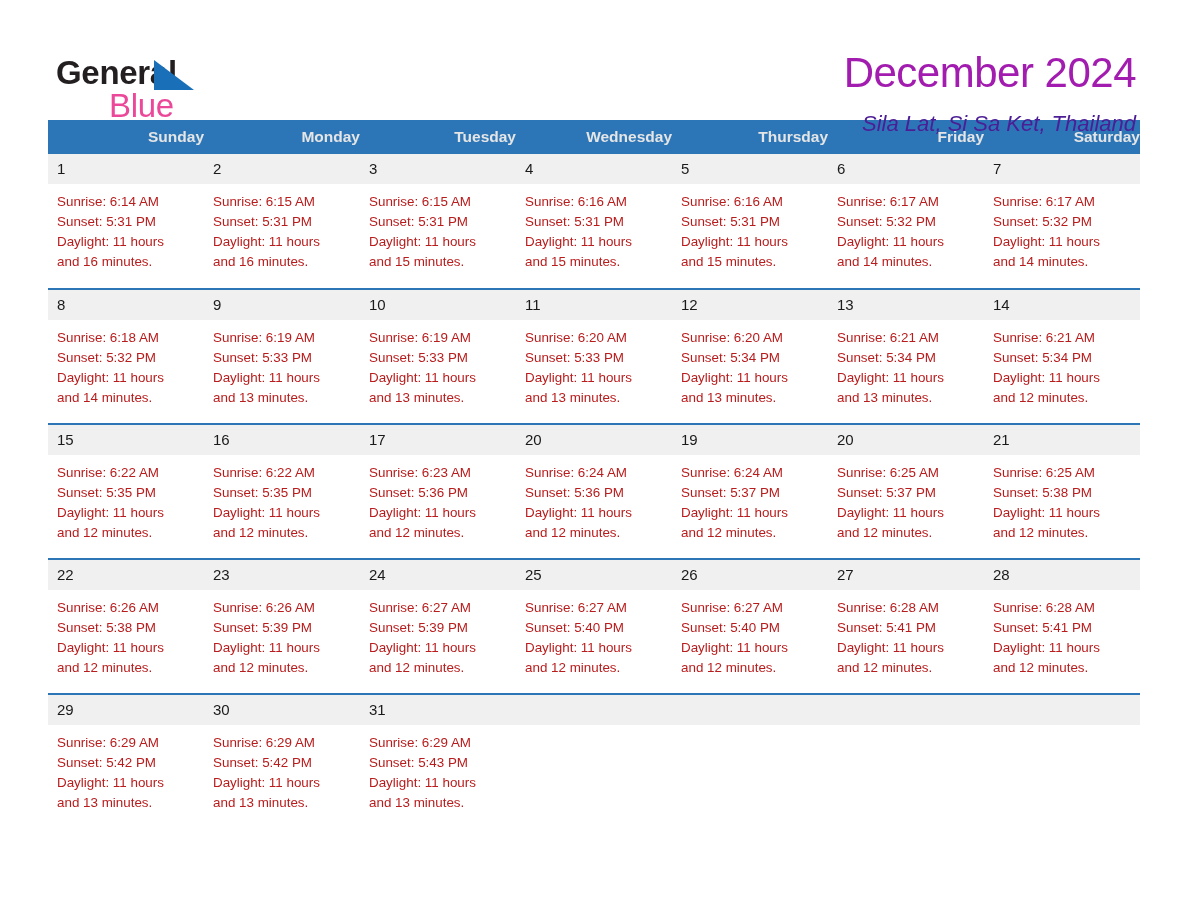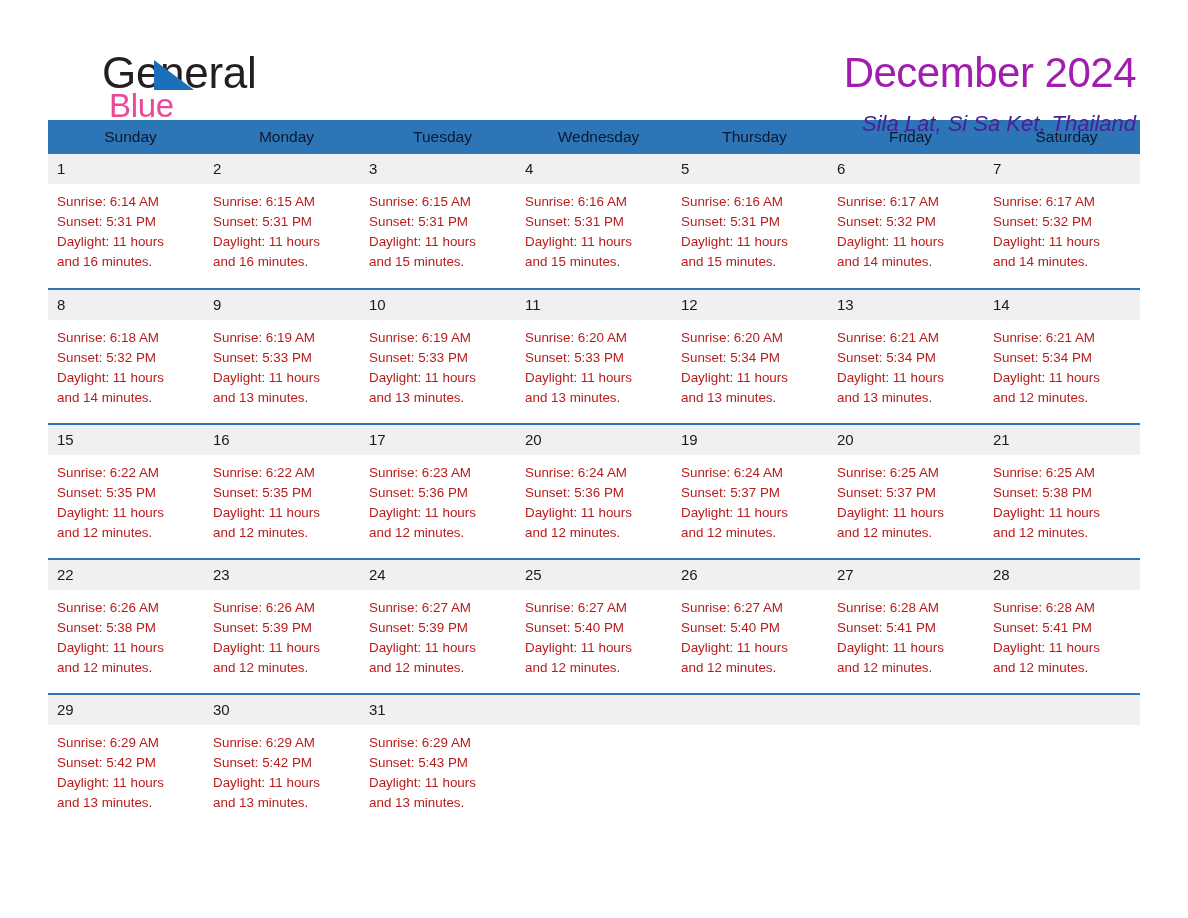--- a/index.html
+++ b/index.html
@@ -40,15 +40,14 @@
     user-select: none;
   }
   .logo-general {
-    font-size: 44px;
+    font-size: 33px;
     line-height: 33px;
     color: #231f20;
     letter-spacing: -0.3px;
-    font-weight: 400;
+    font-weight: 700;
     position: absolute;
     top: 10px;
     left: 0;
-    margin-left: 46px;
   }
   .logo-triangle {
     position: absolute;

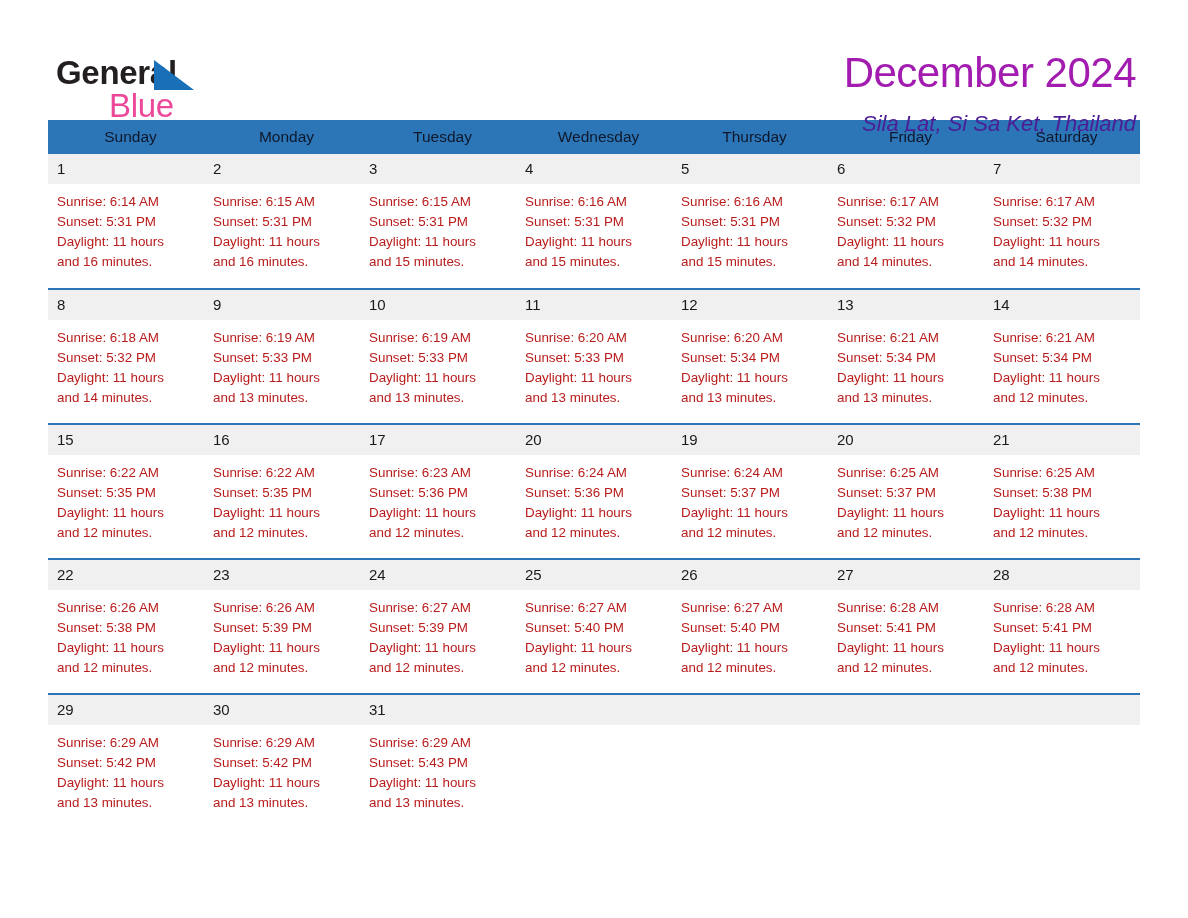--- a/index.html
+++ b/index.html
@@ -105,10 +105,10 @@
 
   thead th {
     background: #2c76b8;
-    color: #0f172a;
+    color: #e5e5e5;
     font-size: 15.5px;
-    font-weight: 400;
-    text-align: center;
+    font-weight: 700;
+    text-align: right;
     padding: 8px 0 8px 9px;
     height: 33px;
     vertical-align: middle;

